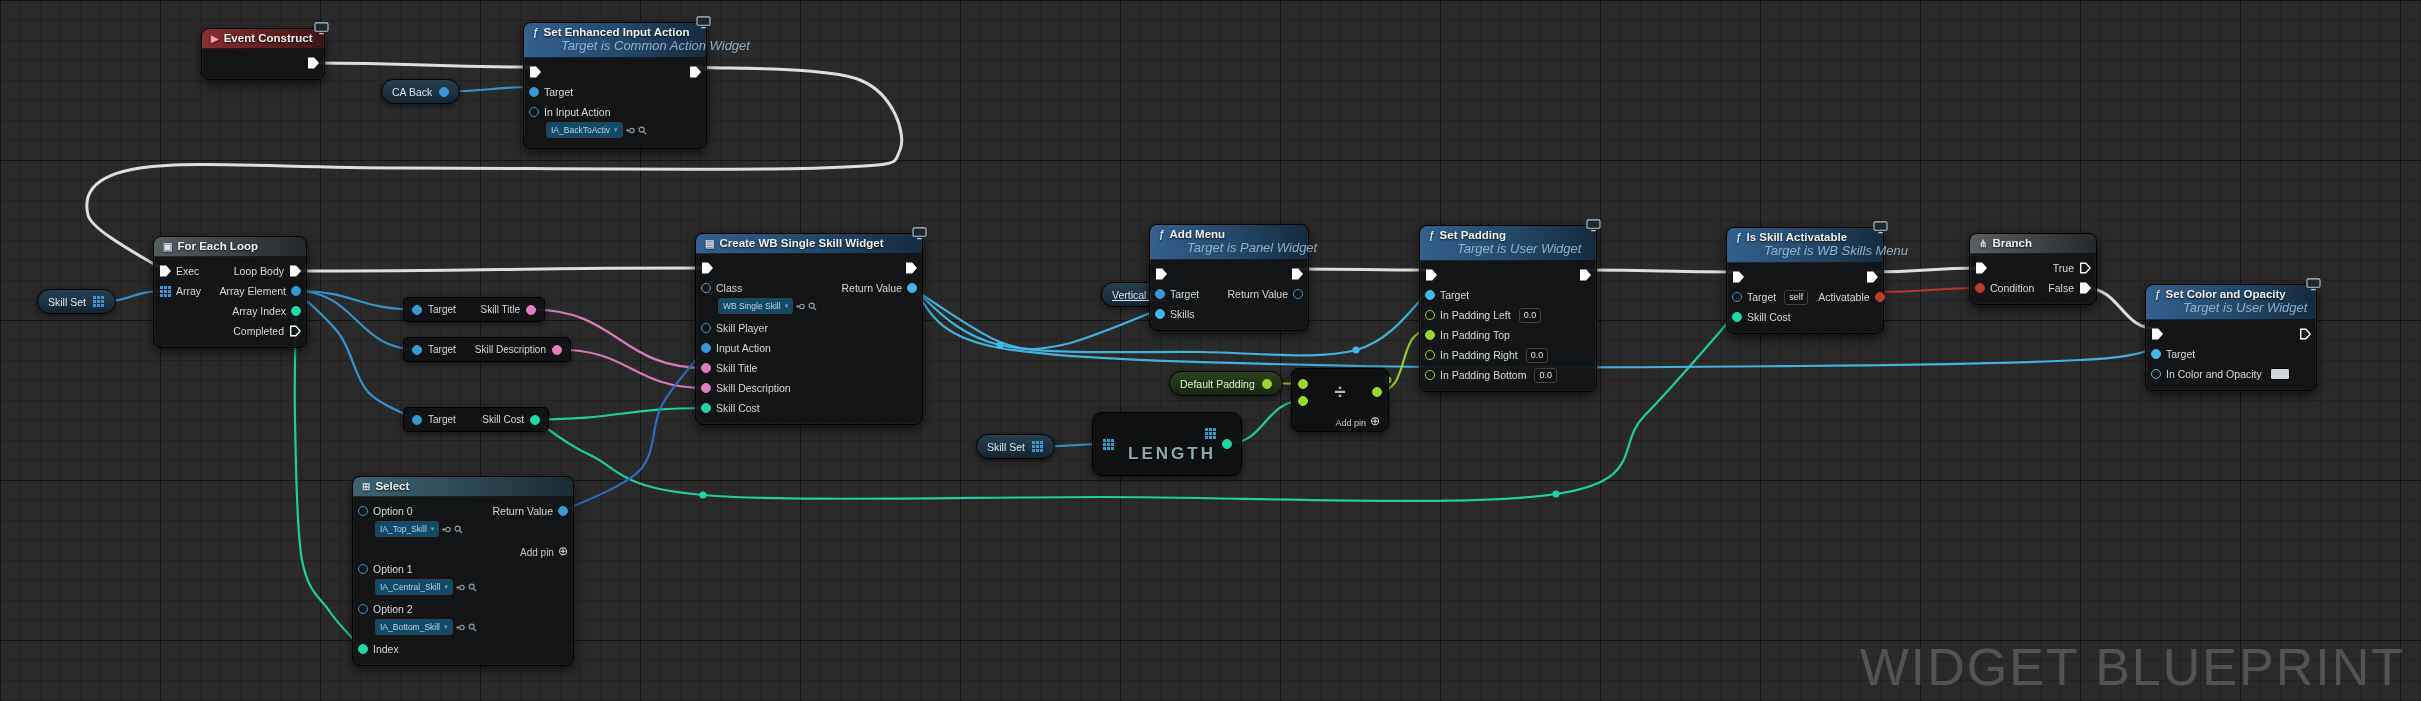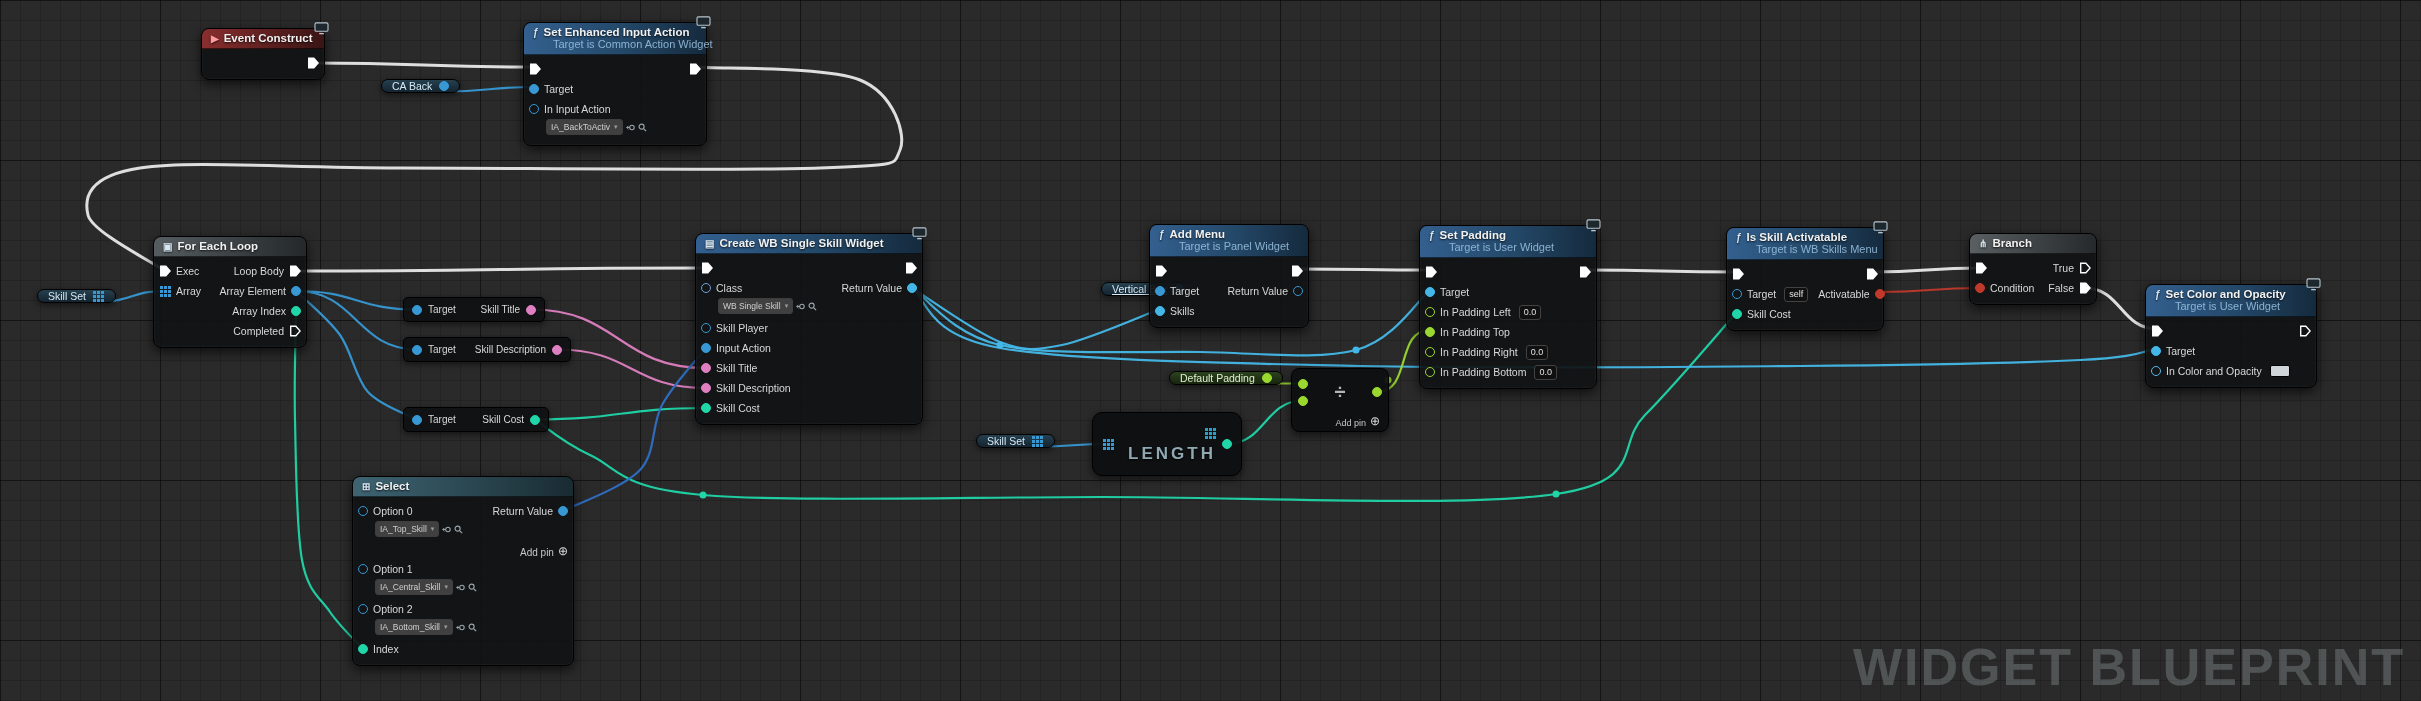--- a/index.html
+++ b/index.html
@@ -19,7 +19,7 @@
     box-shadow:0 4px 12px rgba(0,0,0,.65), inset 0 0 0 1px rgba(255,255,255,0.03)}
   .hdr{padding:3px 9px 4px;border-top-left-radius:7px;border-top-right-radius:7px;border-bottom:1px solid rgba(0,0,0,.55);position:relative}
   .hdr .t{display:flex;align-items:center;gap:5px;font-size:11.5px;font-weight:bold;color:#f1f1f1;text-shadow:0 1px 2px rgba(0,0,0,.8);white-space:nowrap}
-  .hdr .s{font-size:11px;color:#9cc4e4;opacity:.85;margin-left:20px;white-space:nowrap}
+  .hdr .s{font-size:13px;font-style:italic;color:#9cc4e4;opacity:.85;margin-left:28px;white-space:nowrap}
   .hdr.event{background:linear-gradient(90deg,#8a2e2e 0%,#5d2020 55%,#391515 100%)}
   .hdr.function{background:linear-gradient(90deg,#33608f 0%,#234767 55%,#152a3d 100%)}
   .hdr.macro{background:linear-gradient(90deg,#565d61 0%,#3a4043 55%,#24282a 100%)}

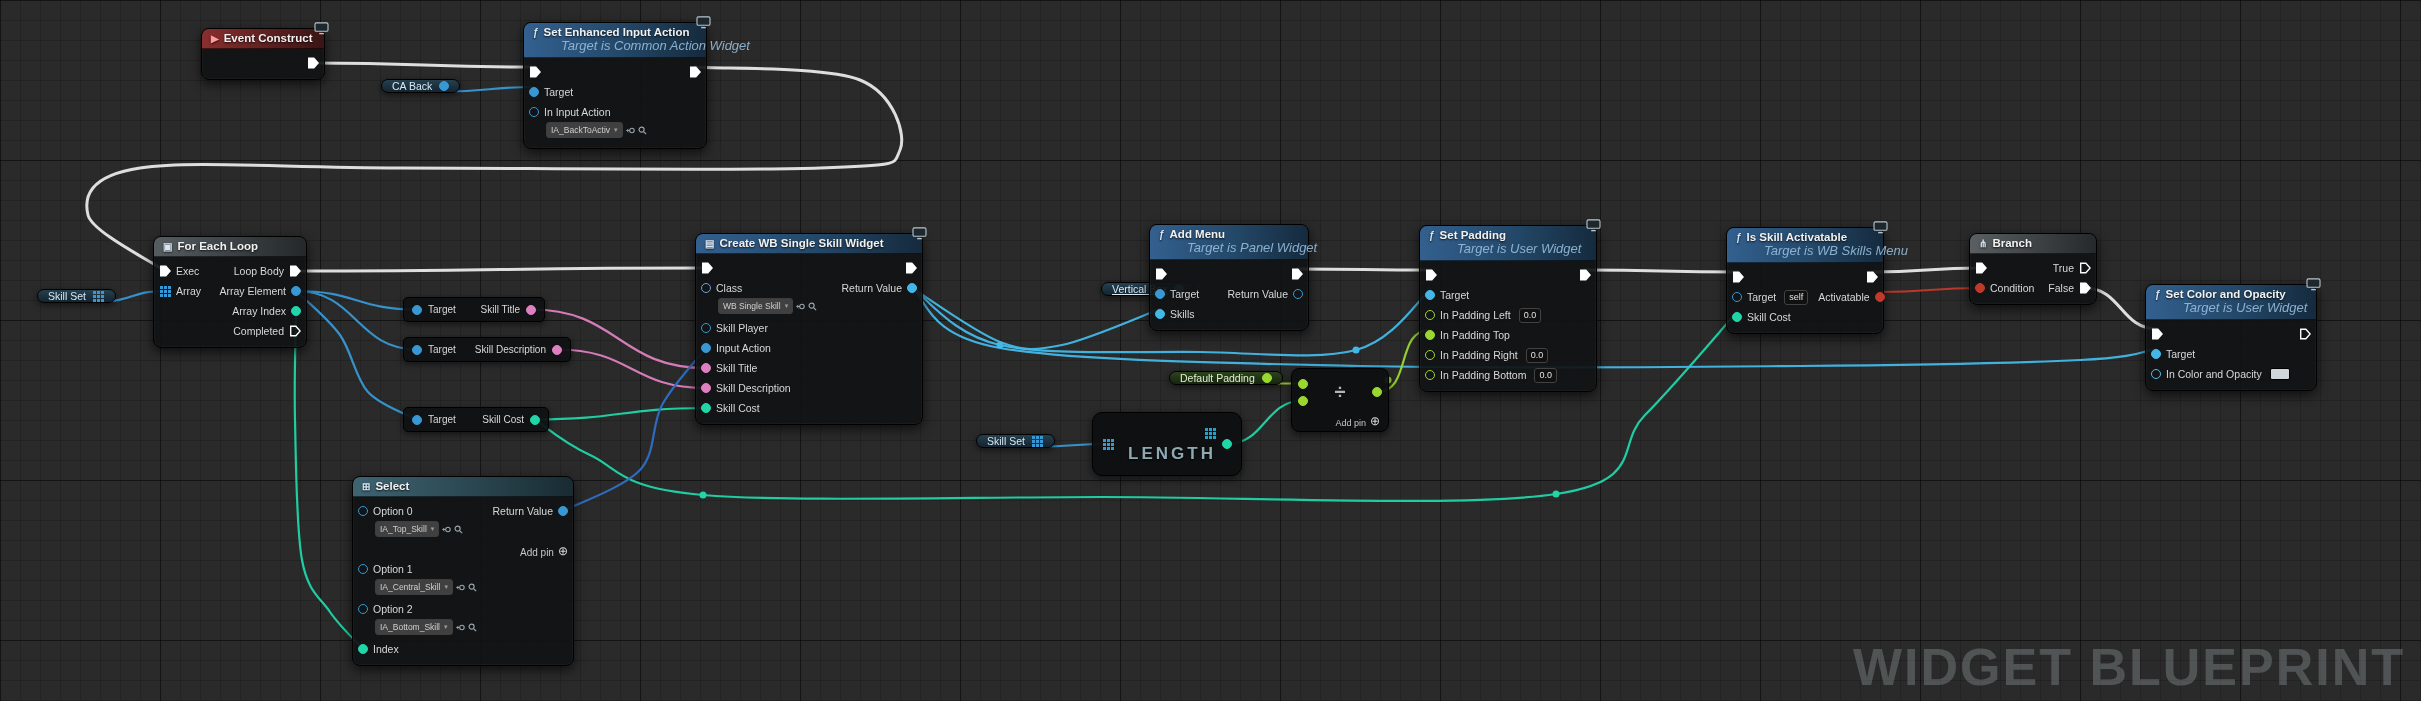--- a/index.html
+++ b/index.html
@@ -46,7 +46,7 @@
   .addpin{display:flex;align-items:flex-end;gap:4px;font-size:10px;color:#c8c8c8;cursor:pointer;min-height:16px}
   .addpin .plus{font-size:12px;color:#d6d6d6}
   .corner{position:absolute;top:-8px;right:-5px;z-index:3}
-  .pill{display:flex;align-items:center;gap:7px;height:14px;padding:0 10px;border-radius:13px;border:1px solid #000;
+  .pill{display:flex;align-items:center;gap:7px;height:25px;padding:0 10px;border-radius:13px;border:1px solid #000;
     box-shadow:0 2px 6px rgba(0,0,0,.55);font-size:10.5px;white-space:nowrap}
   .tint-blue{background:linear-gradient(180deg,#26404f,#142430);color:#d5e9f5}
   .tint-green{background:linear-gradient(180deg,#2c431d,#17250f);color:#dff0cc}

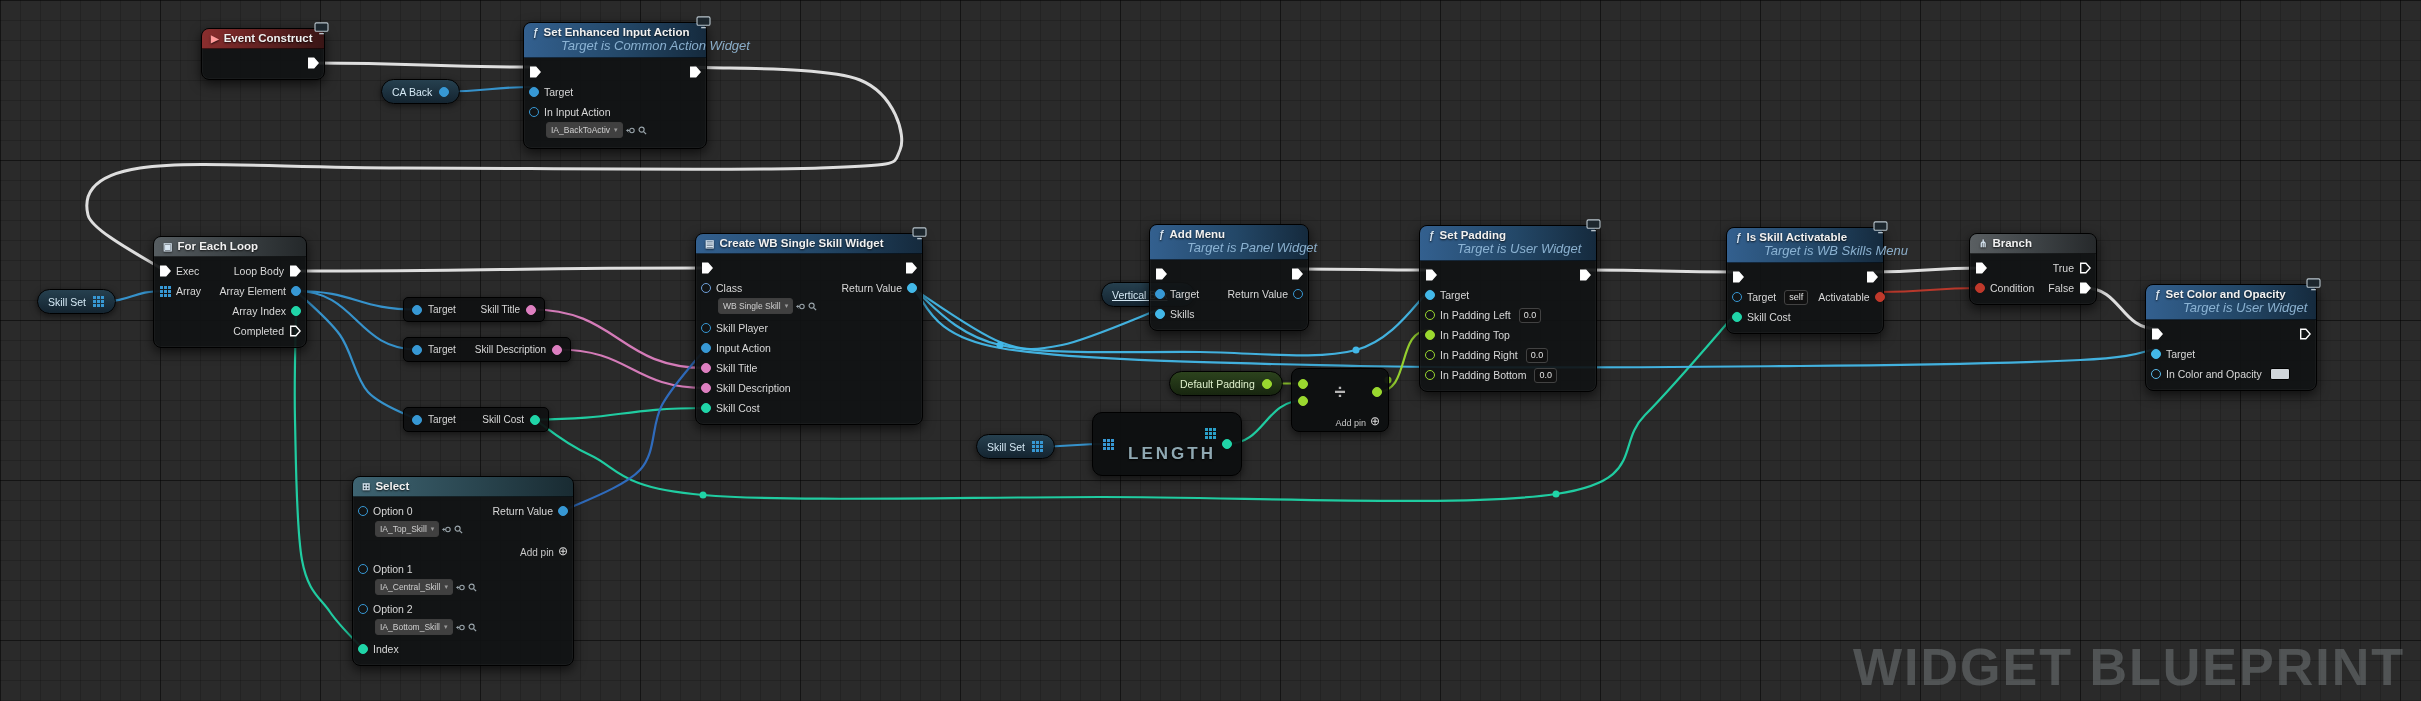--- a/index.html
+++ b/index.html
@@ -39,7 +39,7 @@
   .tbox{background:#101010;border:1px solid #424242;border-radius:3px;color:#e2e2e2;font-size:9px;padding:0 4px;line-height:13px;margin-left:3px;white-space:nowrap}
   .swatch{width:20px;height:12px;background:#d0d5d9;border:1px solid #000;border-radius:2px;margin-left:3px}
   .dd-wrap{display:flex;align-items:center;gap:3px;margin:1px 0 3px 17px}
-  .dd{display:inline-flex;align-items:center;gap:4px;background:#404040;border:1px solid #3e3e3e;border-radius:3px;padding:0 4px;line-height:14px;cursor:pointer}
+  .dd{display:inline-flex;align-items:center;gap:4px;background:#0c4a6e;border:1px solid #3e3e3e;border-radius:3px;padding:0 4px;line-height:14px;cursor:pointer}
   .dd-val{font-size:8.5px;color:#cfcfcf;white-space:nowrap}
   .dd-caret{font-size:7px;color:#9a9a9a}
   .mini-icon{display:inline-flex;align-items:center}

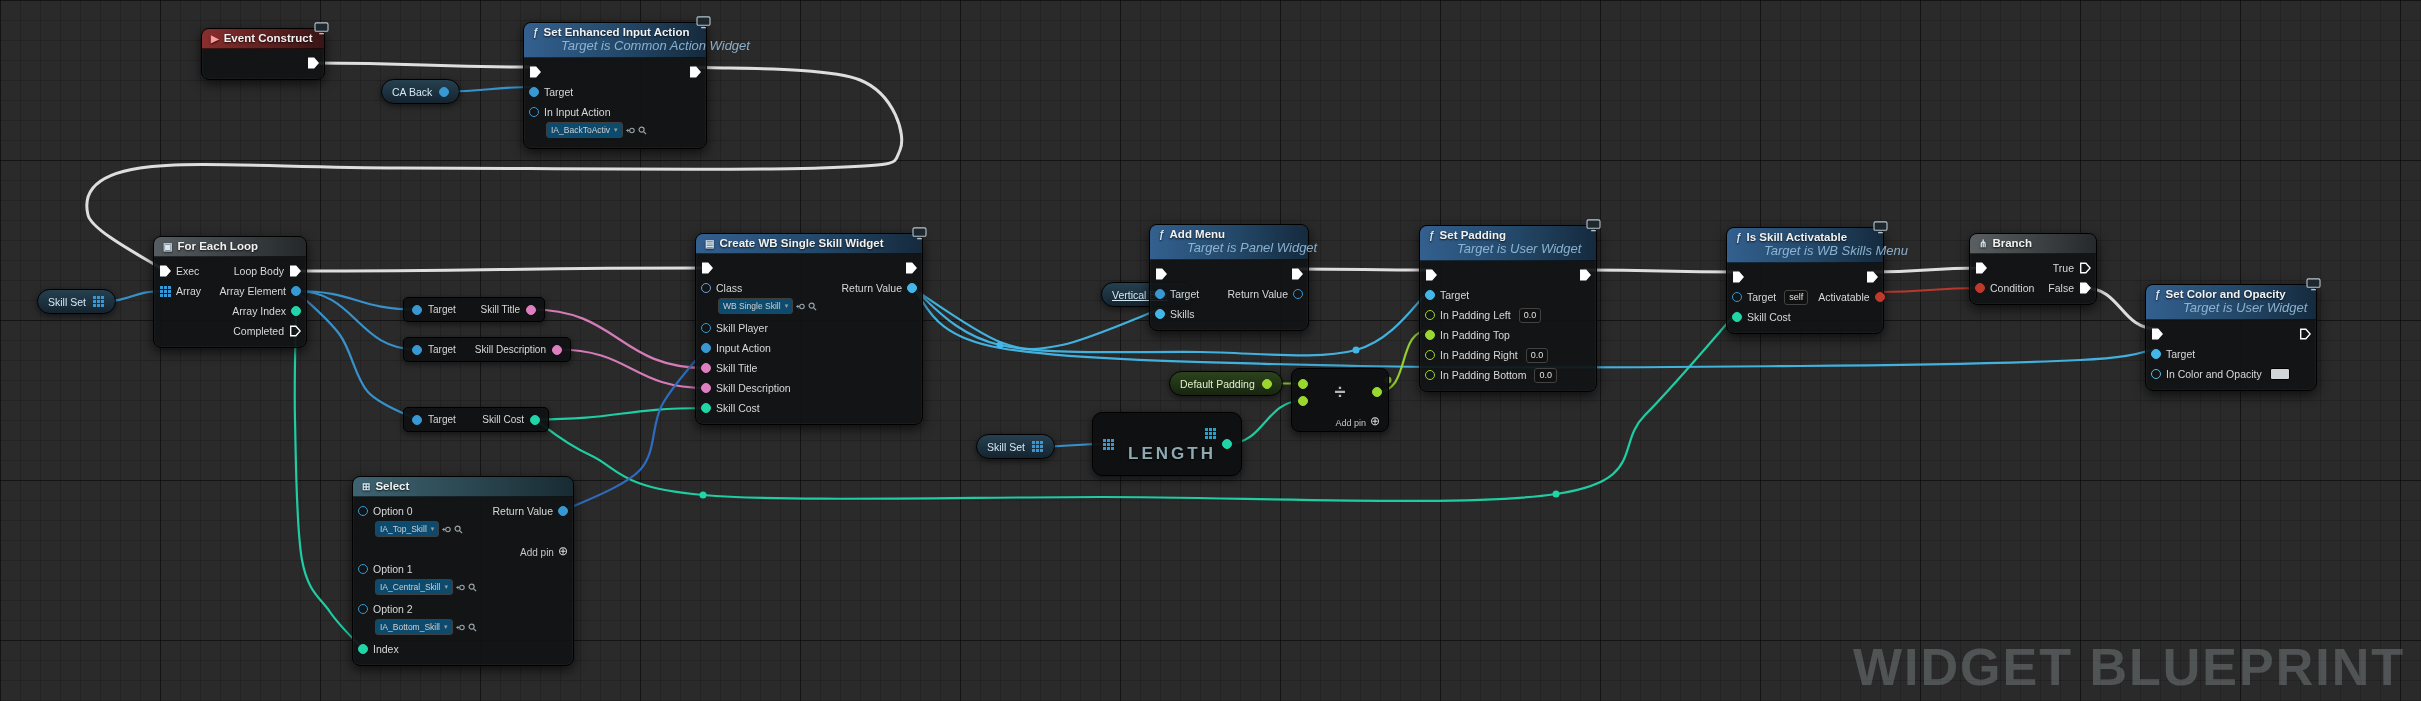--- a/index.html
+++ b/index.html
@@ -64,7 +64,7 @@
   .op-sym{flex:1;text-align:center;font-size:20px;color:#b4b4b4;line-height:1;font-weight:bold}
   .op-add{display:flex;justify-content:flex-end;padding:1px 2px}
   .op-add .addpin{font-size:9px}
-  .watermark{position:absolute;right:16px;bottom:4px;font-size:52px;font-weight:bold;letter-spacing:2px;
+  .watermark{position:absolute;right:16px;bottom:4px;font-size:52px;font-weight:normal;letter-spacing:2px;
     color:rgba(225,235,240,0.22);z-index:4;user-select:none;white-space:nowrap}
 </style>
 </head>

